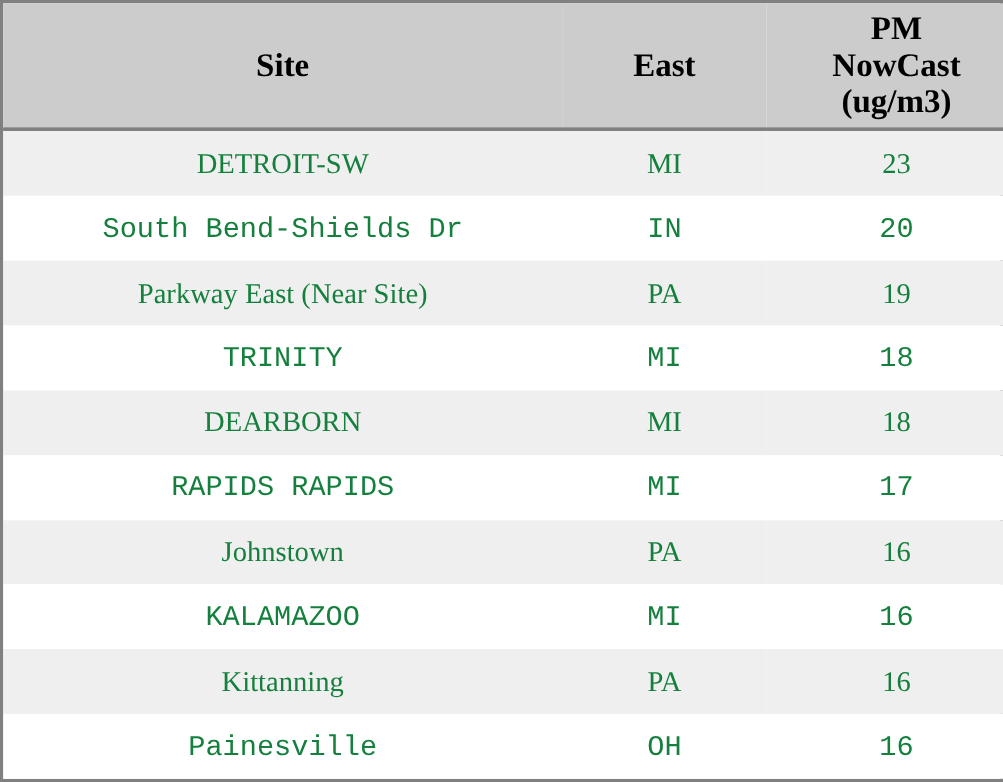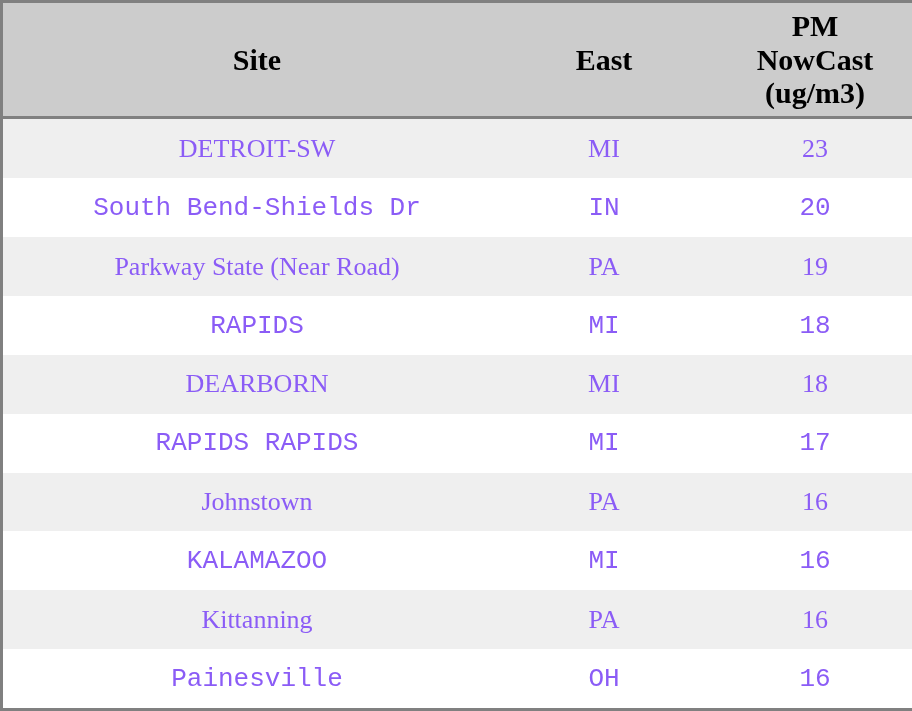--- a/index.html
+++ b/index.html
@@ -44,7 +44,7 @@
 
   tbody td {
     font-size: 26px;
-    color: #8b5cf6;
+    color: #15803d;
     text-align: center;
     vertical-align: middle;
     padding: 4px 6px;

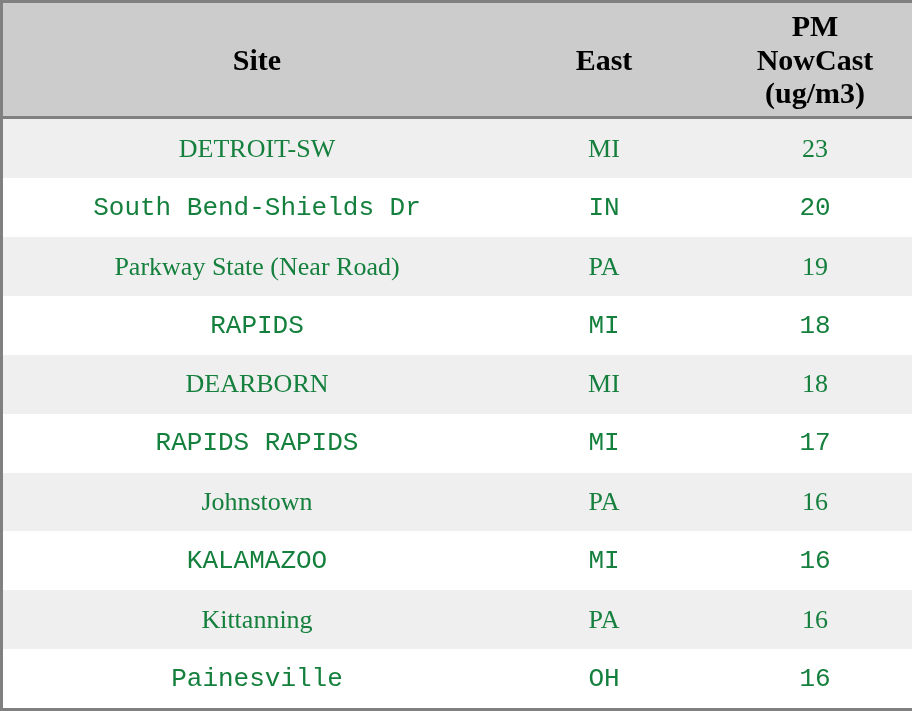--- a/index.html
+++ b/index.html
@@ -87,7 +87,7 @@
         <td>20</td>
       </tr>
       <tr class="odd">
-        <td>Parkway State (Near Road)</td>
+        <td>Parkway East (Near Site)</td>
         <td>PA</td>
         <td>19</td>
       </tr>

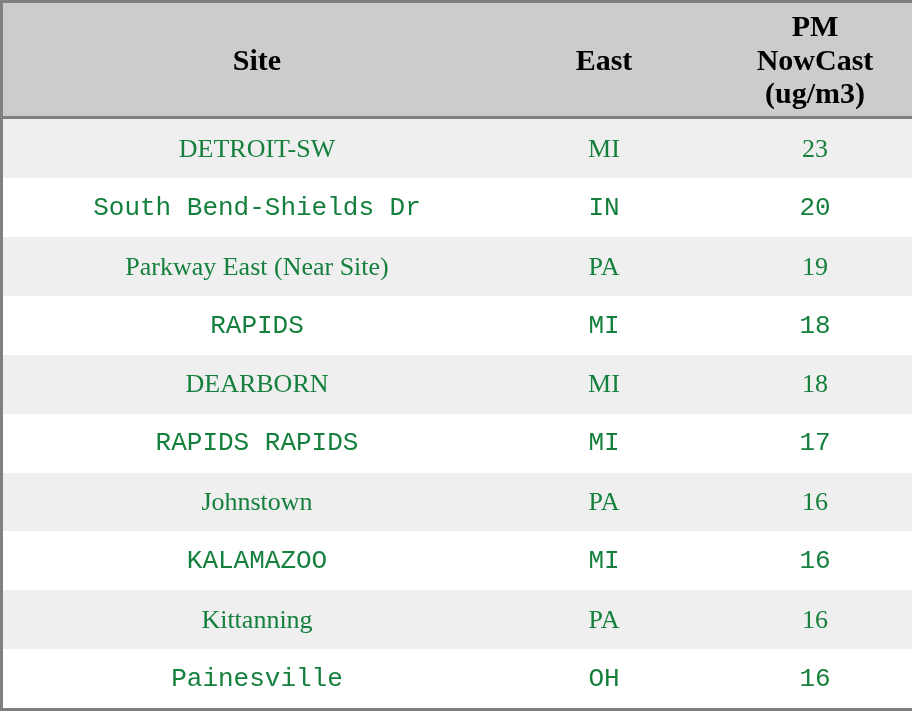--- a/index.html
+++ b/index.html
@@ -92,7 +92,7 @@
         <td>19</td>
       </tr>
       <tr class="even">
-        <td>RAPIDS</td>
+        <td>TRINITY</td>
         <td>MI</td>
         <td>18</td>
       </tr>

